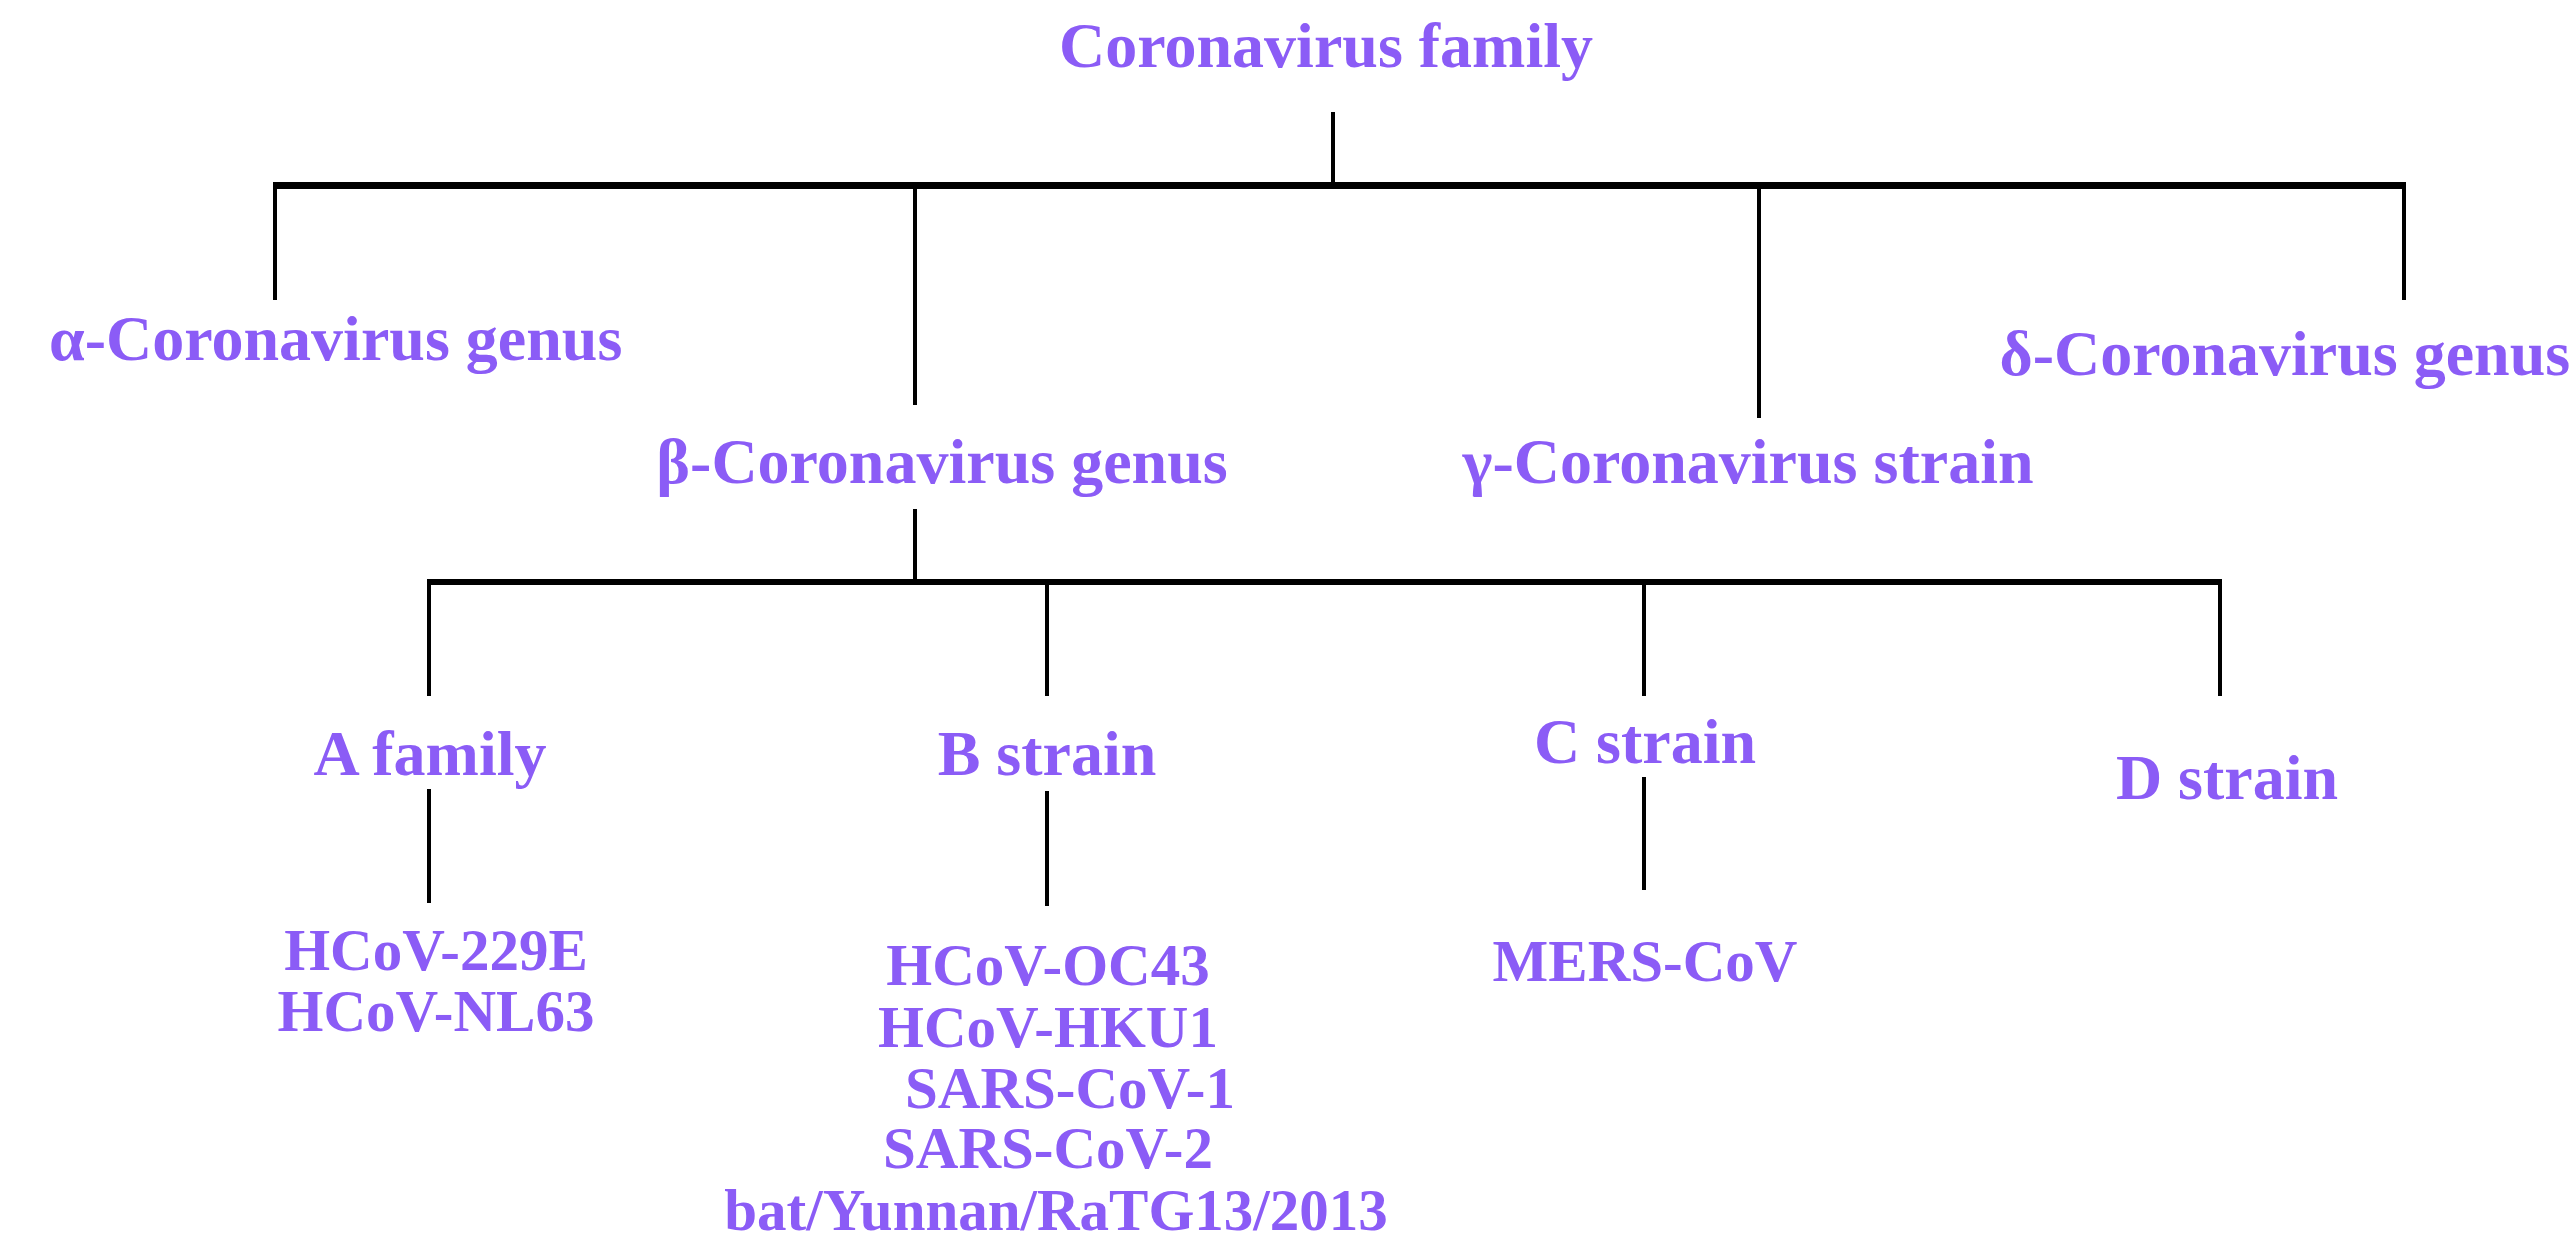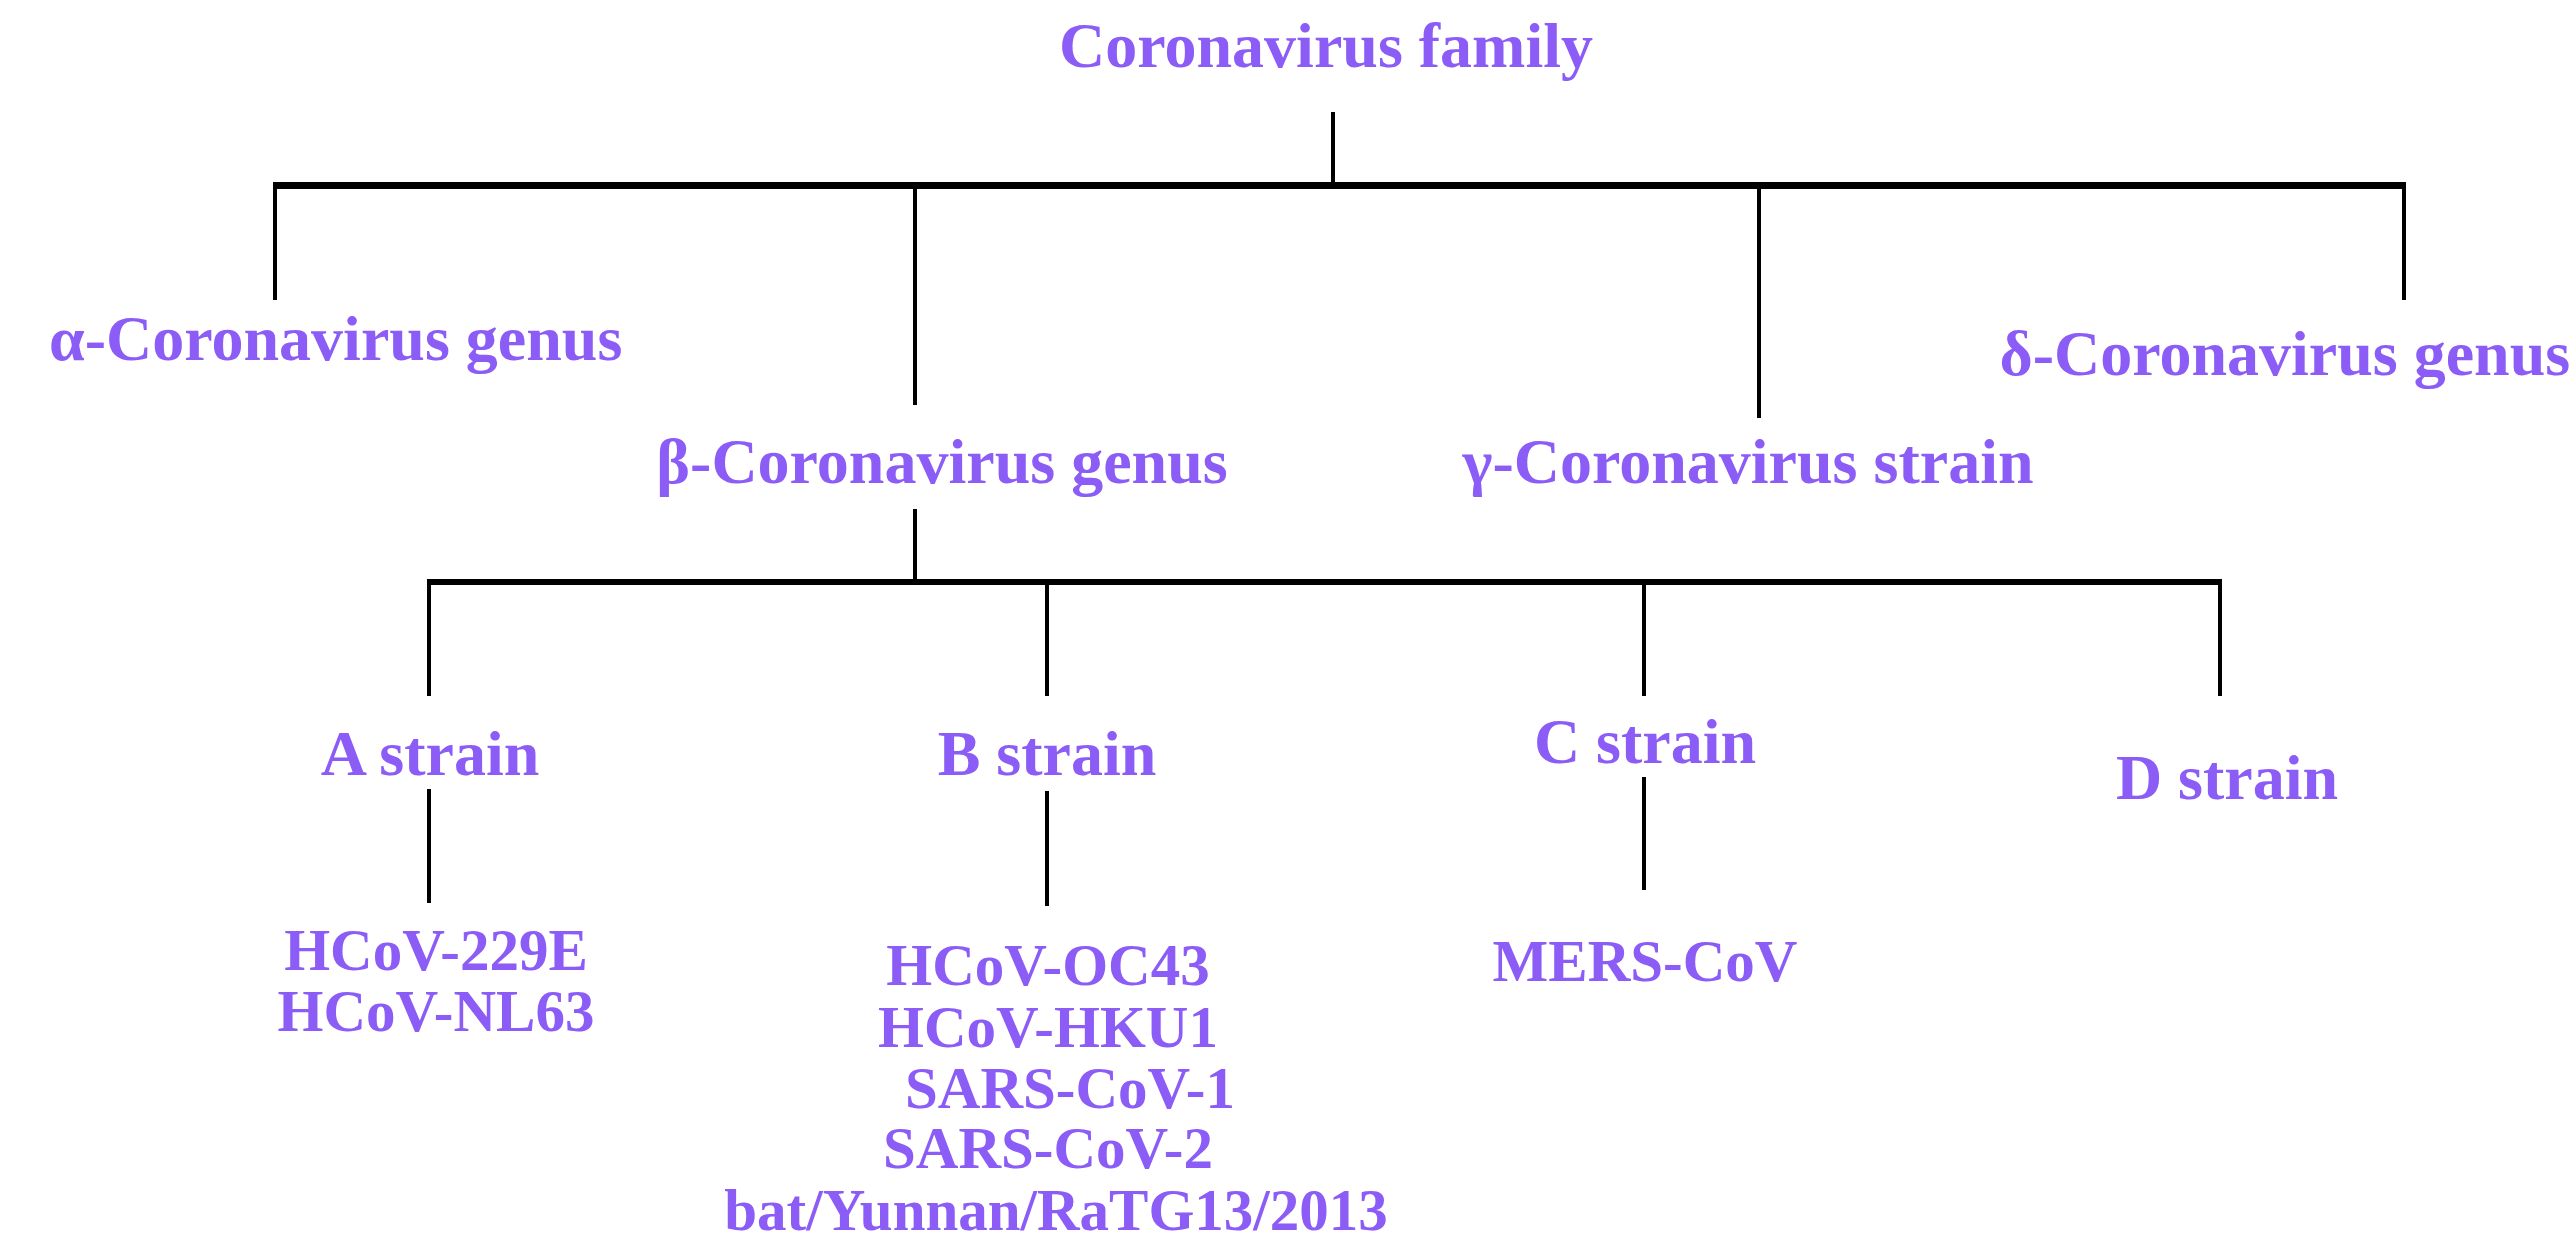--- a/index.html
+++ b/index.html
@@ -57,7 +57,7 @@
   <div class="line" style="left:1642px; top:579px; width:4.1px; height:117px;"></div>
   <div class="line" style="left:2218px; top:579px; width:4.1px; height:117px;"></div>
 
-  <div class="t big cx" style="left:430px; top:722px;">A strain</div>
+  <div class="t big cx" style="left:430px; top:722px;">A family</div>
   <div class="t big cx" style="left:1047px; top:722px;">B strain</div>
   <div class="t big cx" style="left:1645px; top:710px;">C strain</div>
   <div class="t big cx" style="left:2227px; top:714px;margin-top:32px;">D strain</div>

